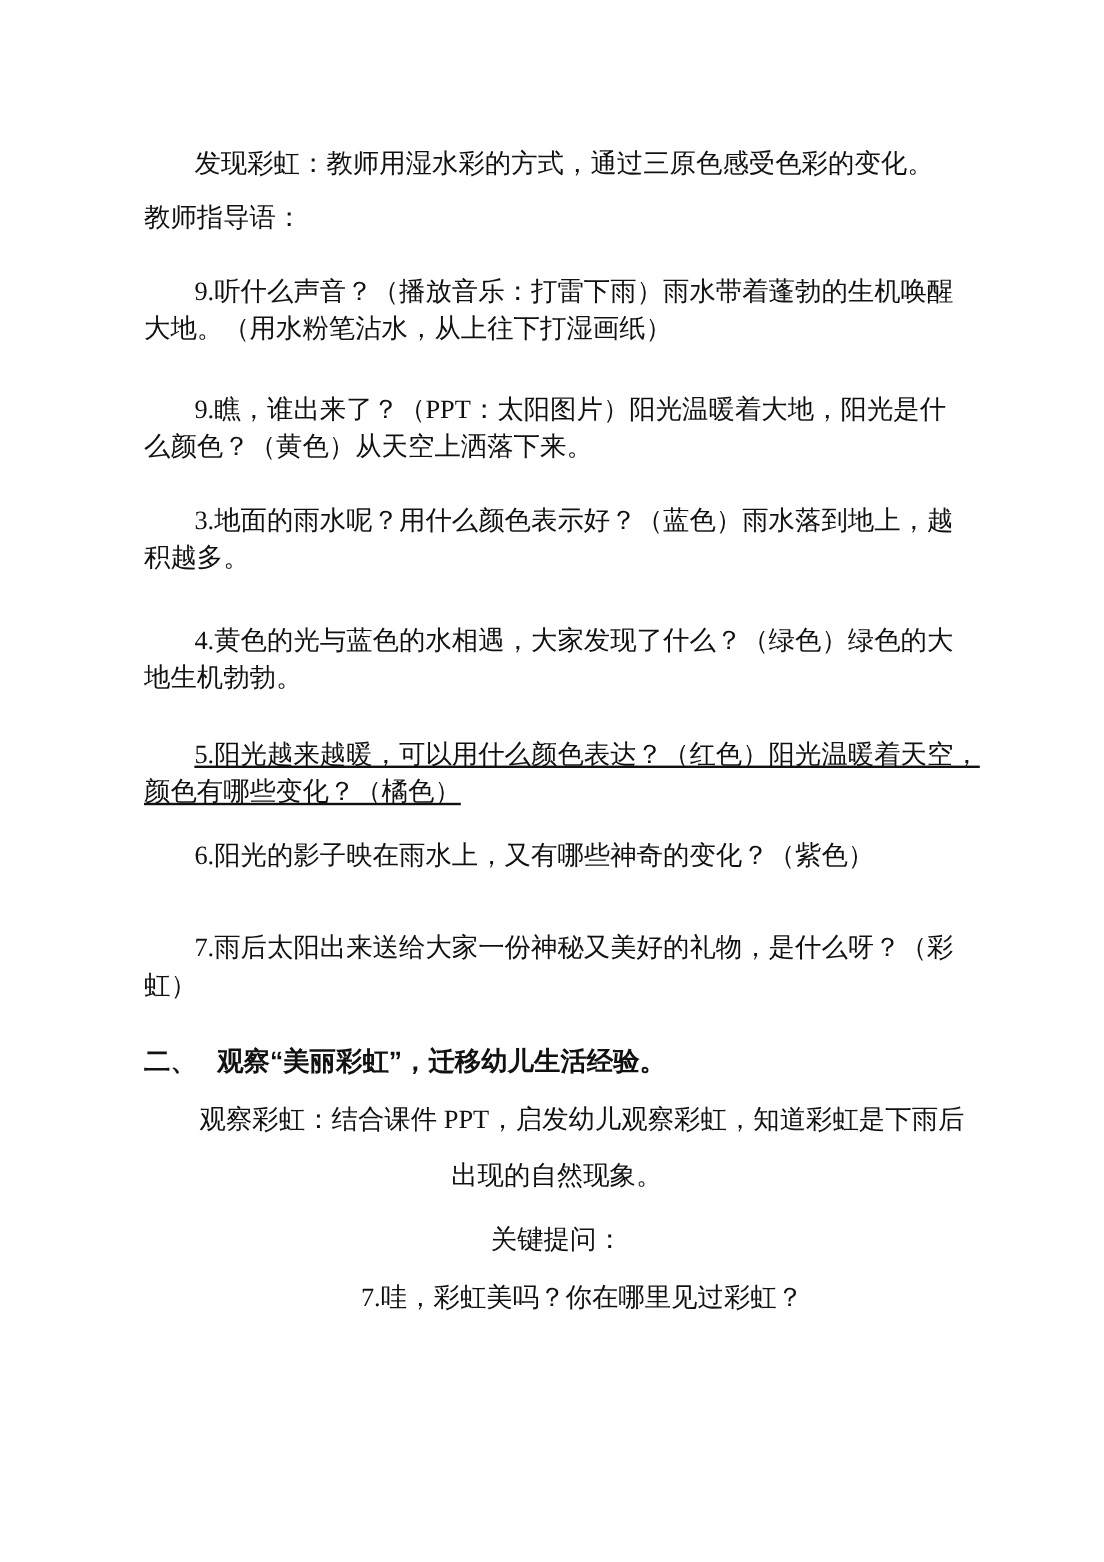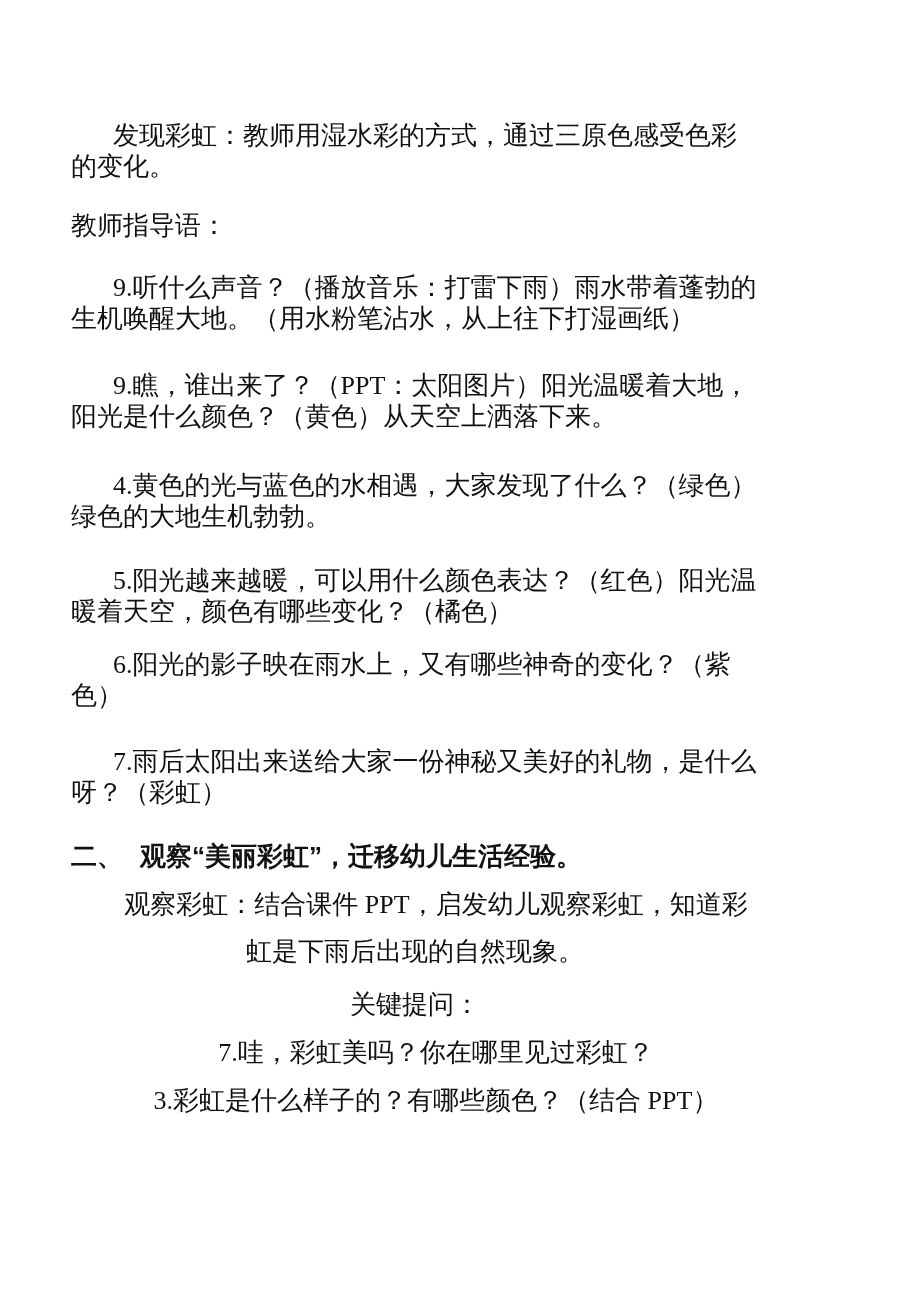--- a/index.html
+++ b/index.html
@@ -12,11 +12,11 @@
     width: 920px;
     height: 1302px;
     box-sizing: border-box;
-    padding: 120px 0 0 71px;
+    padding: 120px 0 0 120px;
     background: #ffffff;
     color: #111111;
     font-family: "Liberation Serif", "DejaVu Serif", serif;
-    font-size: 26px;
+    font-size: 22px;
     overflow: hidden;
   }
   .para {

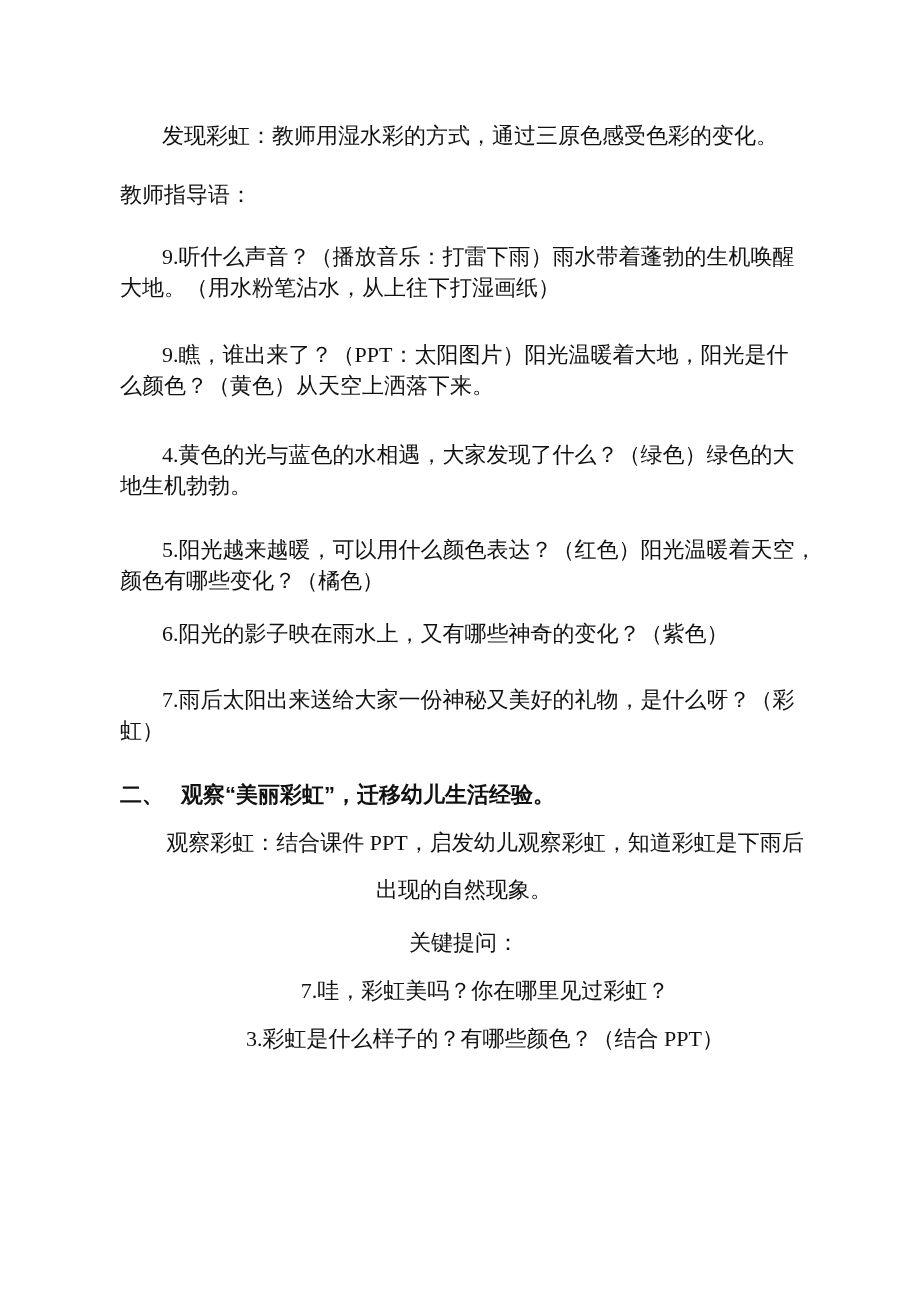--- a/index.html
+++ b/index.html
@@ -41,7 +41,7 @@
   .mt1  { margin-top: 1px; }
   .mt6  { margin-top: 6px; }
   .mt8  { margin-top: 8px; }
-  .mt14 { margin-top: 28px; }
+  .mt14 { margin-top: 14px; }
   .mt20 { margin-top: 32px; }
   .mt22 { margin-top: 22px; }
   .mt29 { margin-top: 35px; }

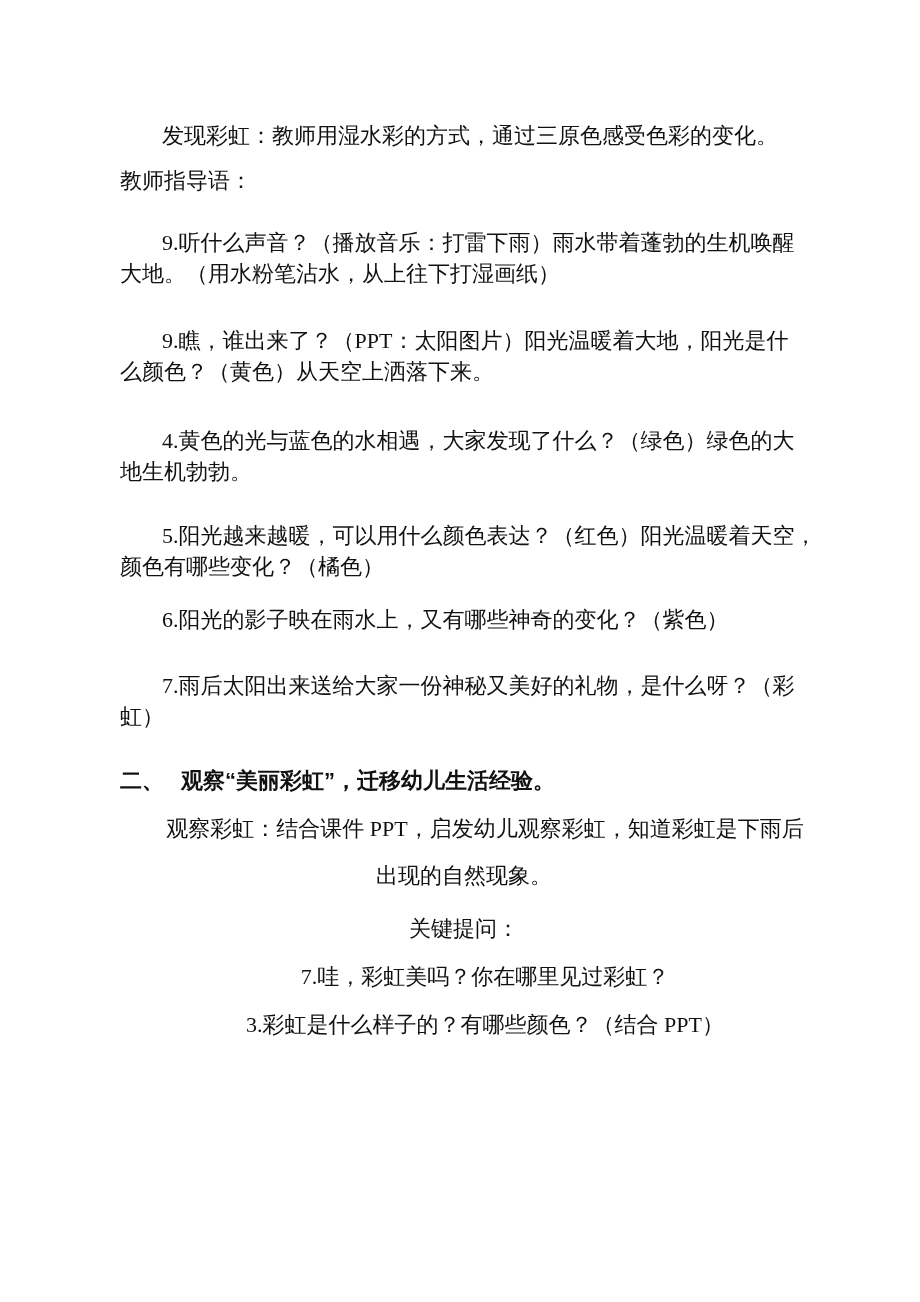--- a/index.html
+++ b/index.html
@@ -63,6 +63,7 @@
 
   <p class="para indent mt36">9.瞧，谁出来了？（PPT：太阳图片）阳光温暖着大地，阳光是什么颜色？（黄色）从天空上洒落下来。</p>
 
+  <p class="para indent mt31">3.地面的雨水呢？用什么颜色表示好？（蓝色）雨水落到地上，越积越多。</p>
 
   <p class="para indent mt38">4.黄色的光与蓝色的水相遇，大家发现了什么？（绿色）绿色的大地生机勃勃。</p>
 

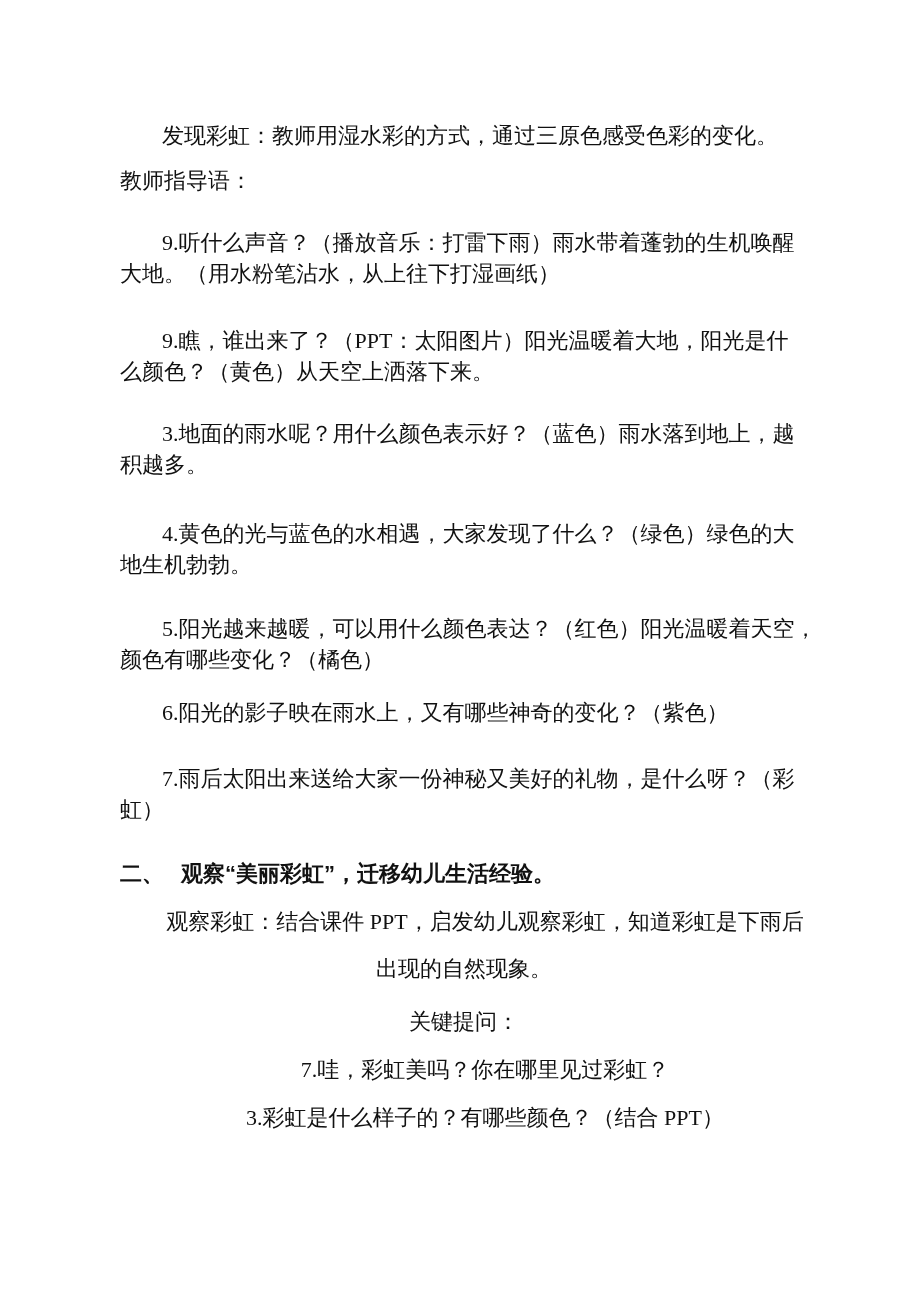--- a/index.html
+++ b/index.html
@@ -27,7 +27,7 @@
   .loose { line-height: 47px; text-align: center; }
   .indent { text-indent: 42px; }
   
-  .hang { width: 706px; }
+  .hang { width: 706px; text-decoration: underline; }
   .heading {
     width: 706px;
     margin: 0;

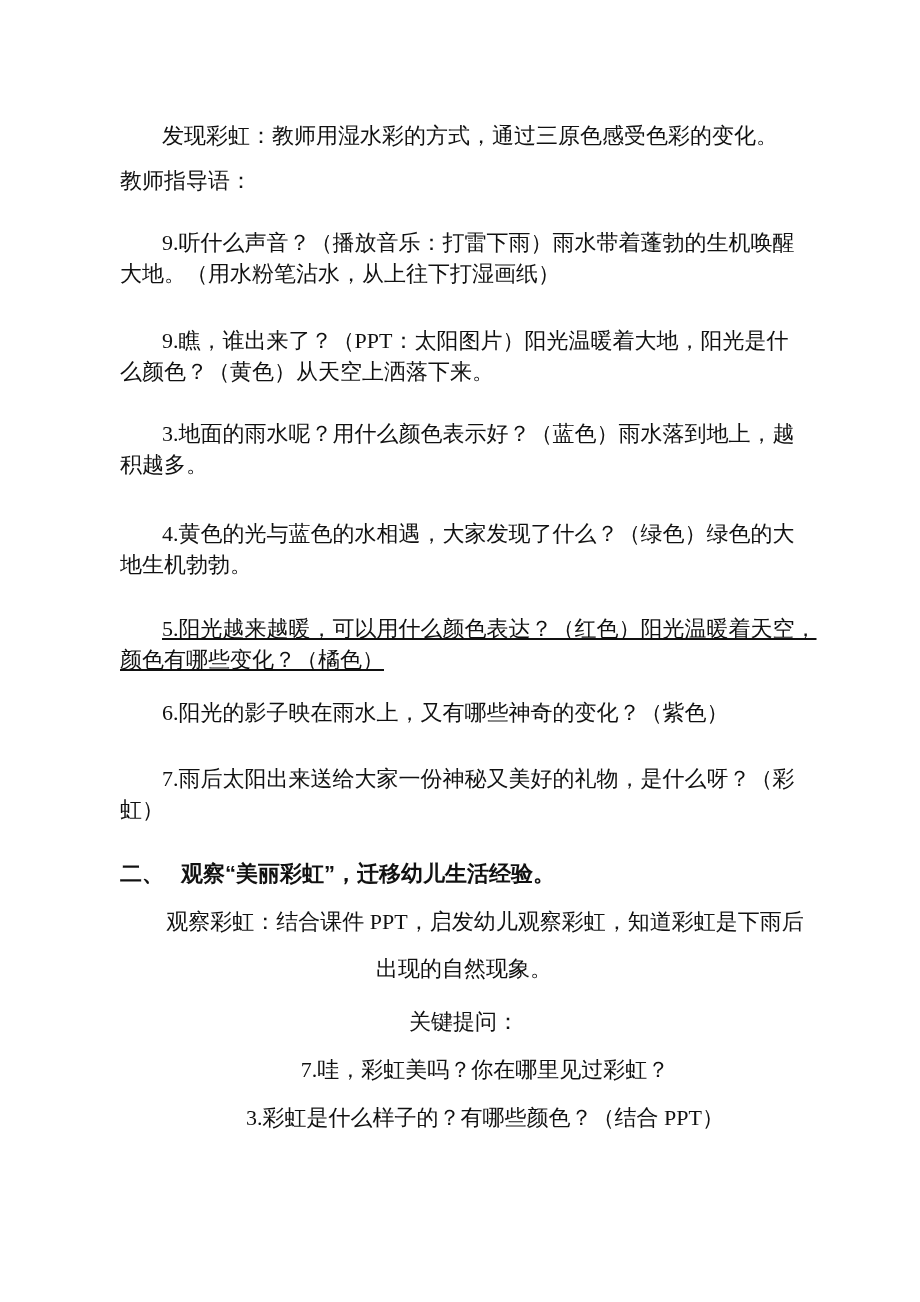--- a/index.html
+++ b/index.html
@@ -44,7 +44,7 @@
   .mt14 { margin-top: 14px; }
   .mt20 { margin-top: 32px; }
   .mt22 { margin-top: 22px; }
-  .mt29 { margin-top: 35px; }
+  .mt29 { margin-top: 46px; }
   .mt31 { margin-top: 31px; }
   .mt33 { margin-top: 33px; }
   .mt36 { margin-top: 36px; }

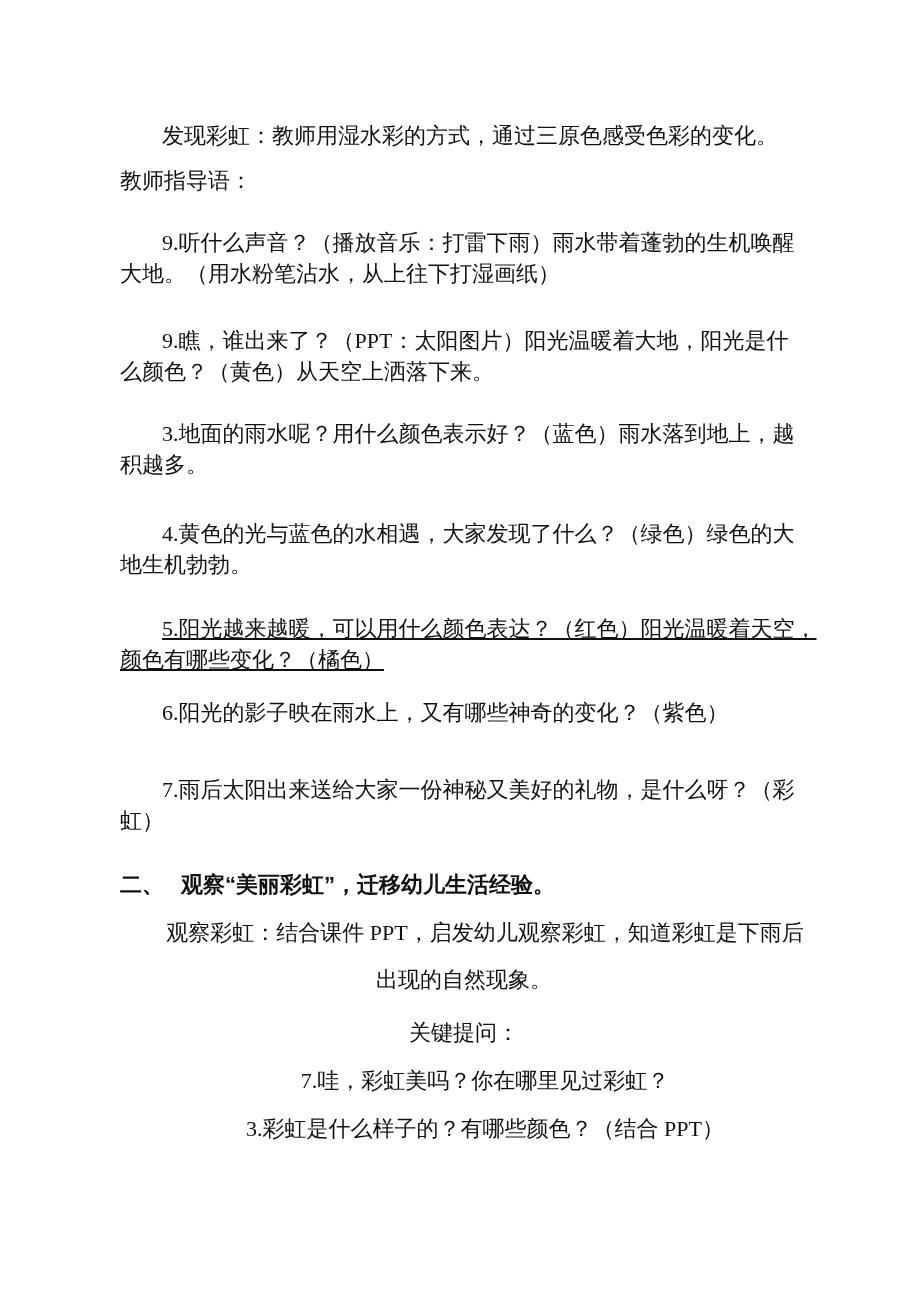--- a/index.html
+++ b/index.html
@@ -84,7 +84,6 @@
   <p class="para loose indent mt1">7.哇，彩虹美吗？你在哪里见过彩虹？</p>
 
 
-  <p class="para loose indent mt1">3.彩虹是什么样子的？有哪些颜色？（结合 PPT）</p>
 
 </div>
 

